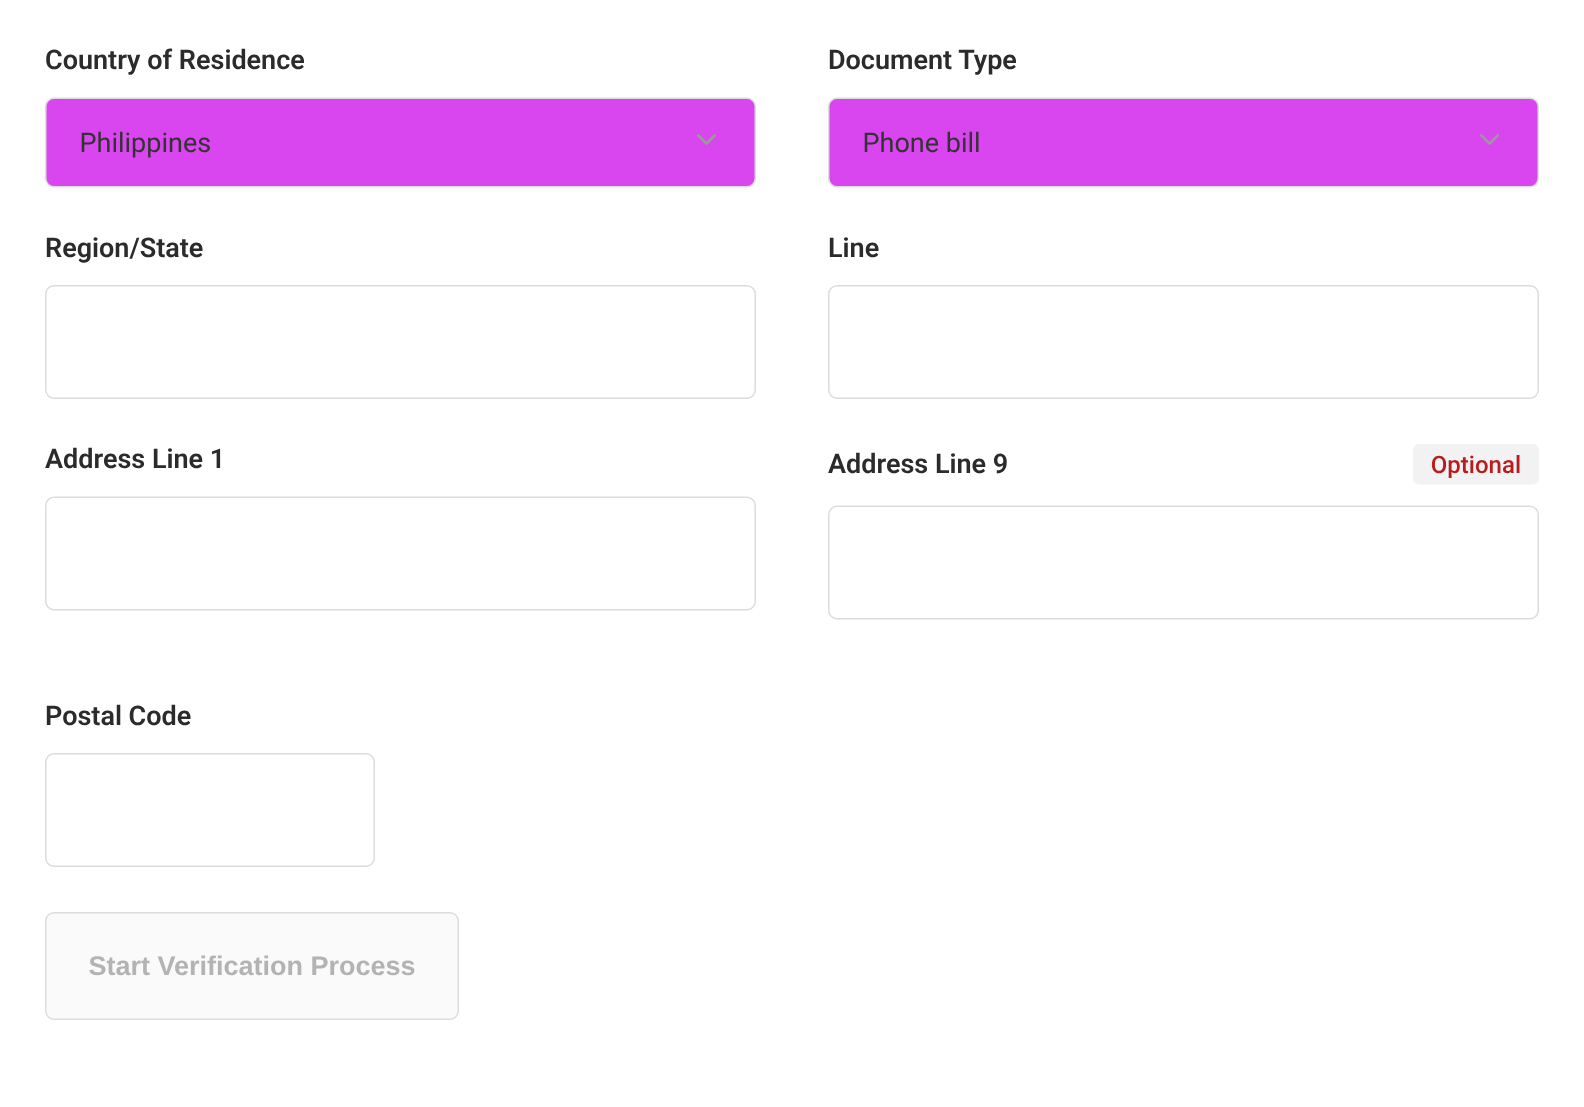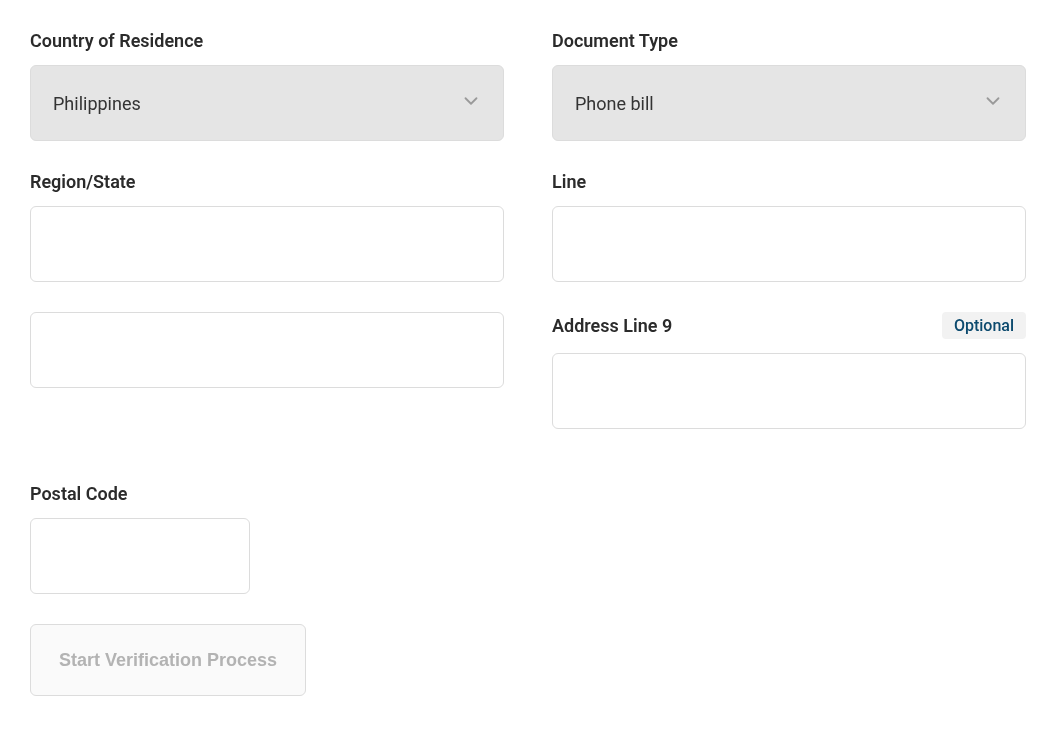--- a/index.html
+++ b/index.html
@@ -51,13 +51,13 @@
     }
     .select-field {
       width: 100%;
-      height: 76px;
+      height: 60px;
       border: 1px solid #dcdcdc;
       border-radius: 6px;
       padding: 0 50px 0 22px;
       font-size: 18px;
       color: #333333;
-      background: #e5e5e5;
+      background: #d946ef;
       appearance: none;
       -webkit-appearance: none;
       -moz-appearance: none;

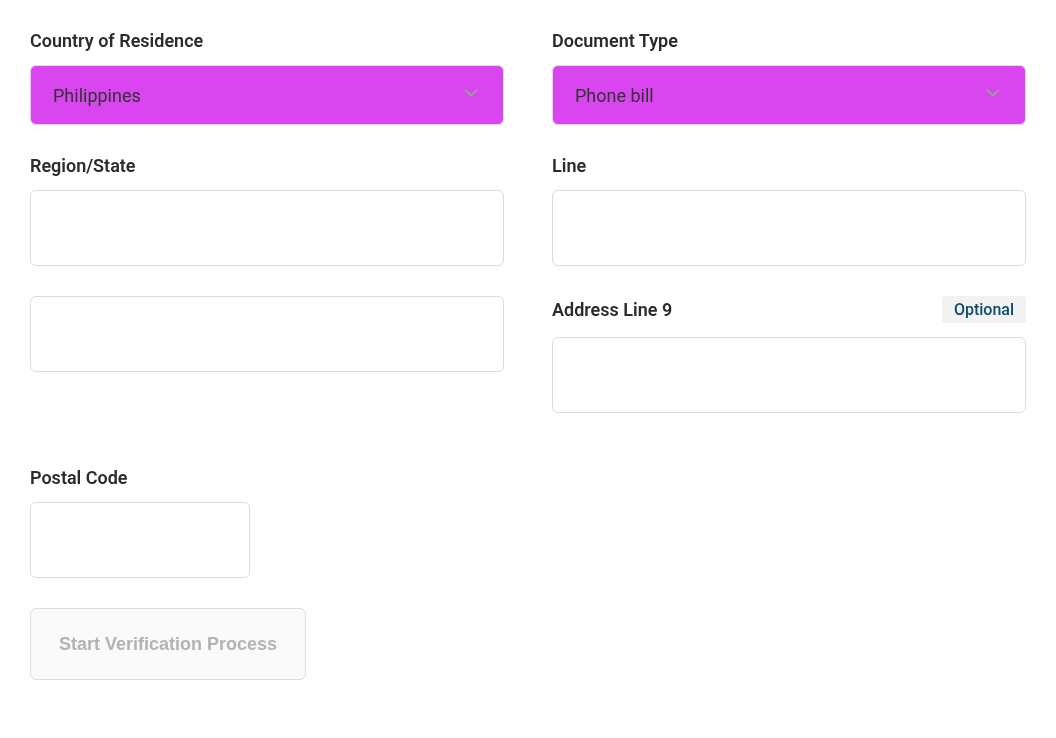--- a/index.html
+++ b/index.html
@@ -157,6 +157,9 @@
 
   <div class="form-row">
     <div class="form-group">
+      <div class="label-row">
+        <label class="field-label">Address Line 1</label>
+      </div>
       <input type="text" class="input-field" value="" style="">
     </div>
 

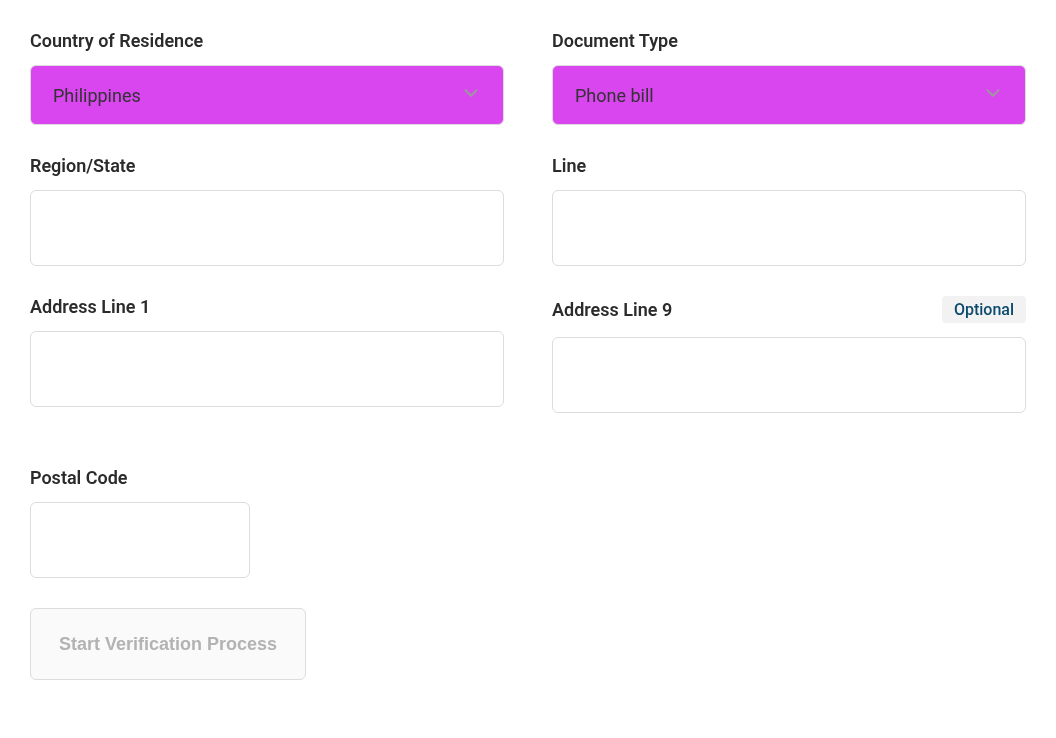--- a/index.html
+++ b/index.html
@@ -40,7 +40,7 @@
     }
     .optional-badge {
       background: #f2f2f2;
-      color: #0c4a6e;
+      color: #b91c1c;
       font-size: 16px;
       font-weight: 500;
       padding: 4px 12px;

